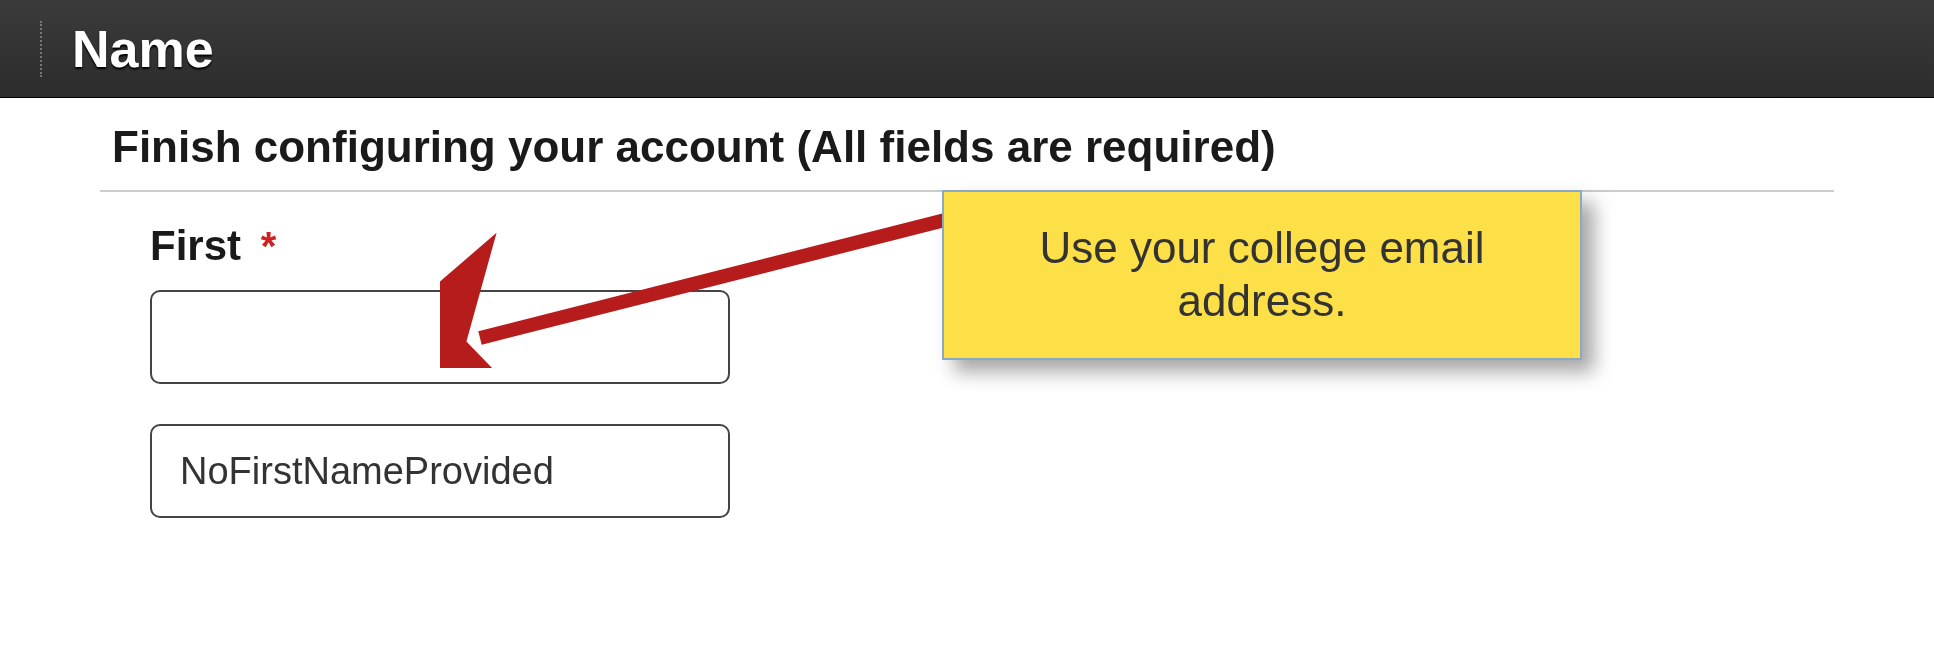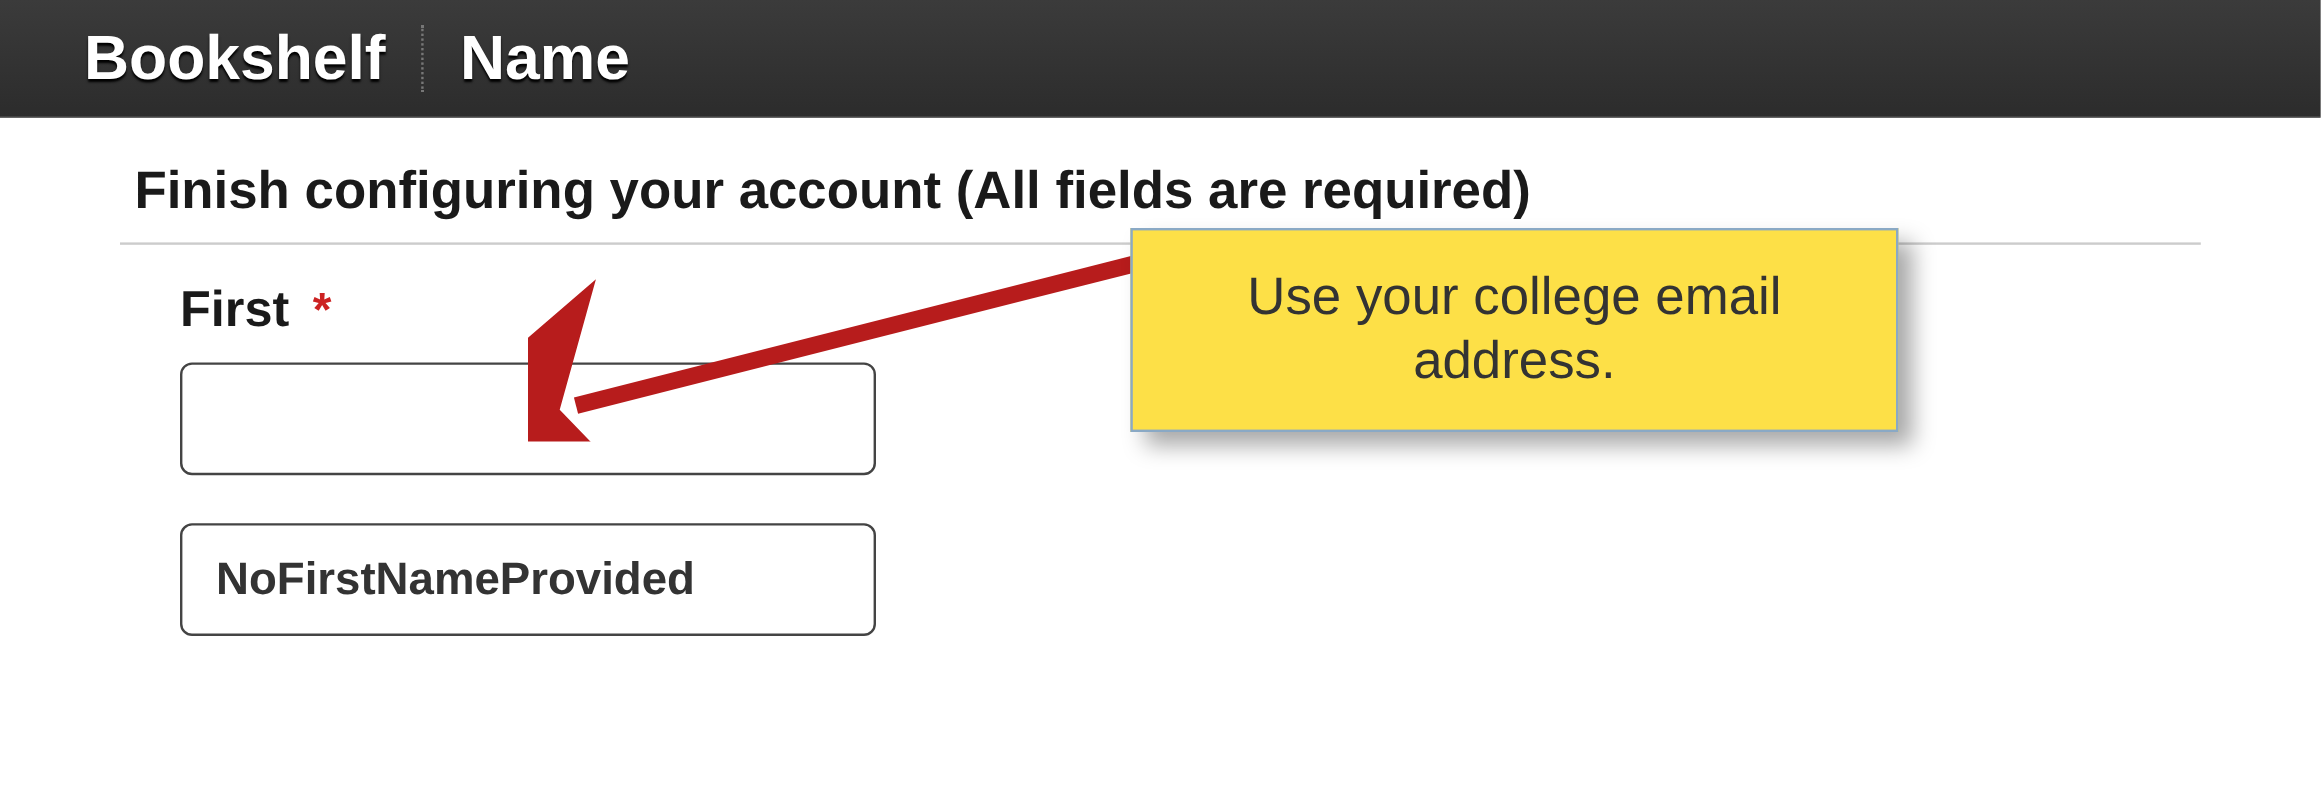--- a/index.html
+++ b/index.html
@@ -105,7 +105,6 @@
 <body>
 
 <div class="navbar">
-  <span class="nav-item">Bookshelf</span>
   <span class="nav-divider"></span>
   <span class="nav-item">Name</span>
 </div>

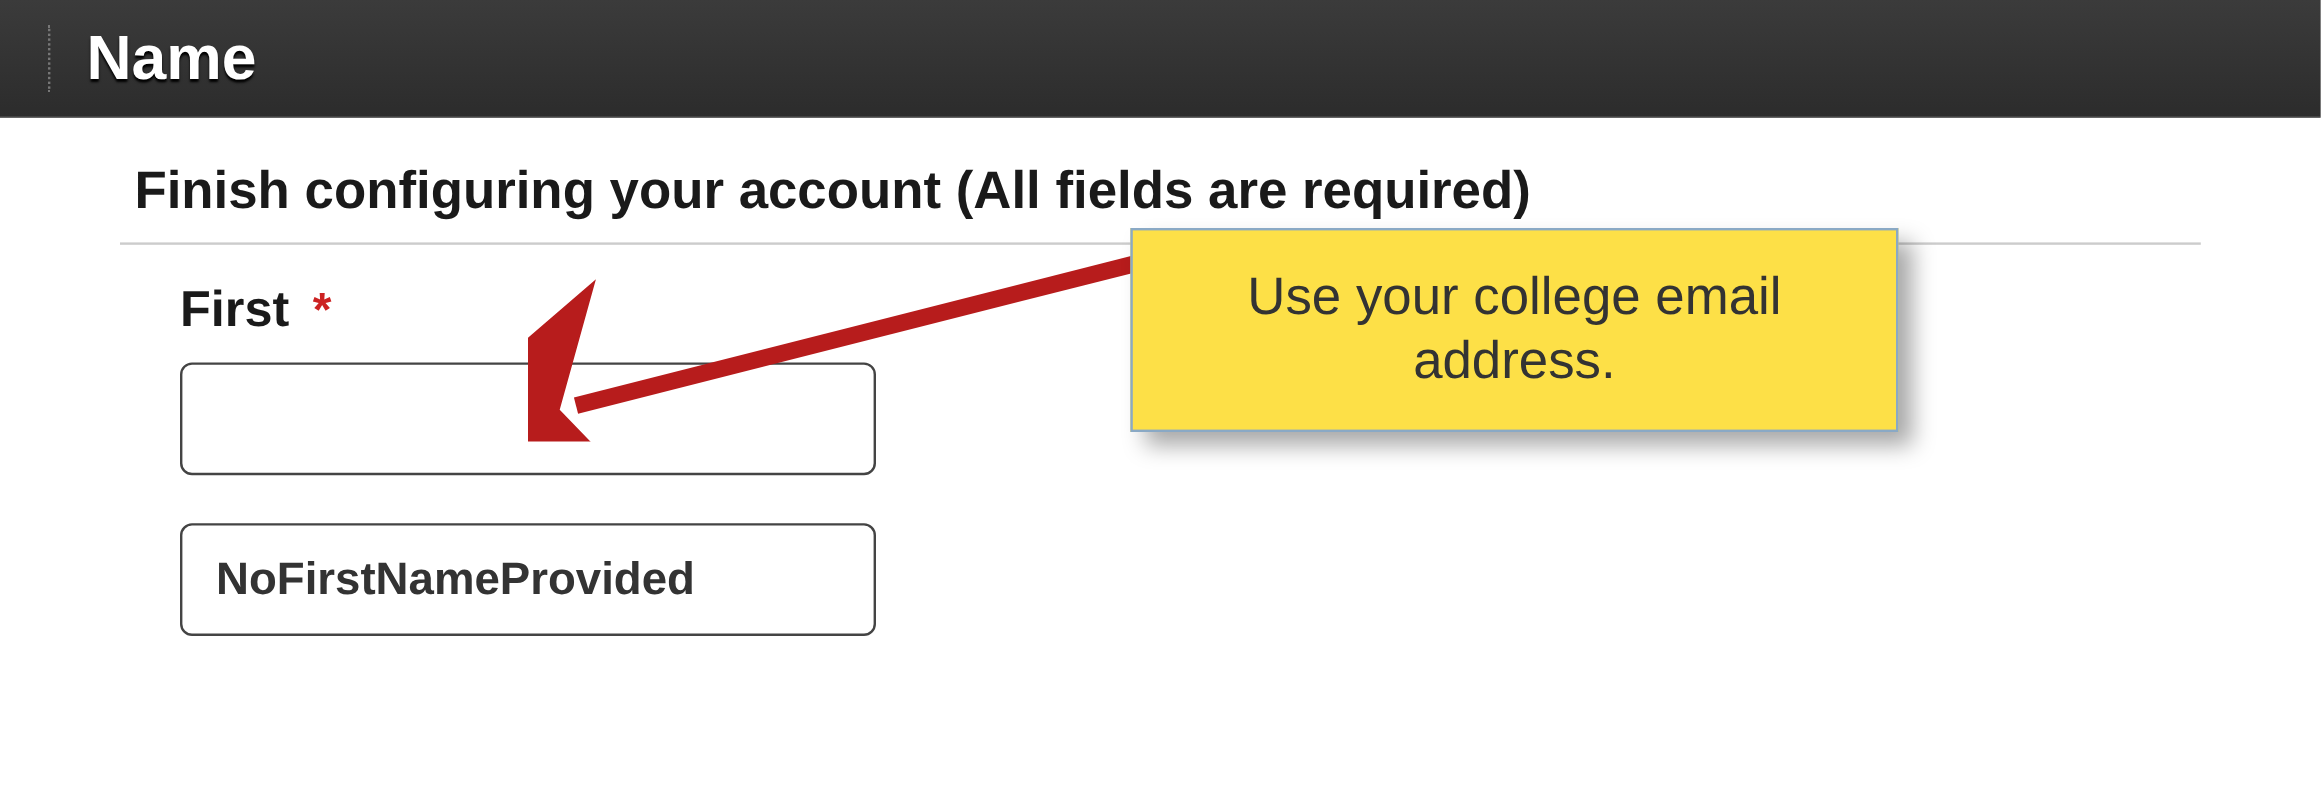--- a/index.html
+++ b/index.html
@@ -33,7 +33,7 @@
 
     .content {
       position:relative;
-      padding:12px 100px;
+      padding:0 100px;
     }
 
     .heading {

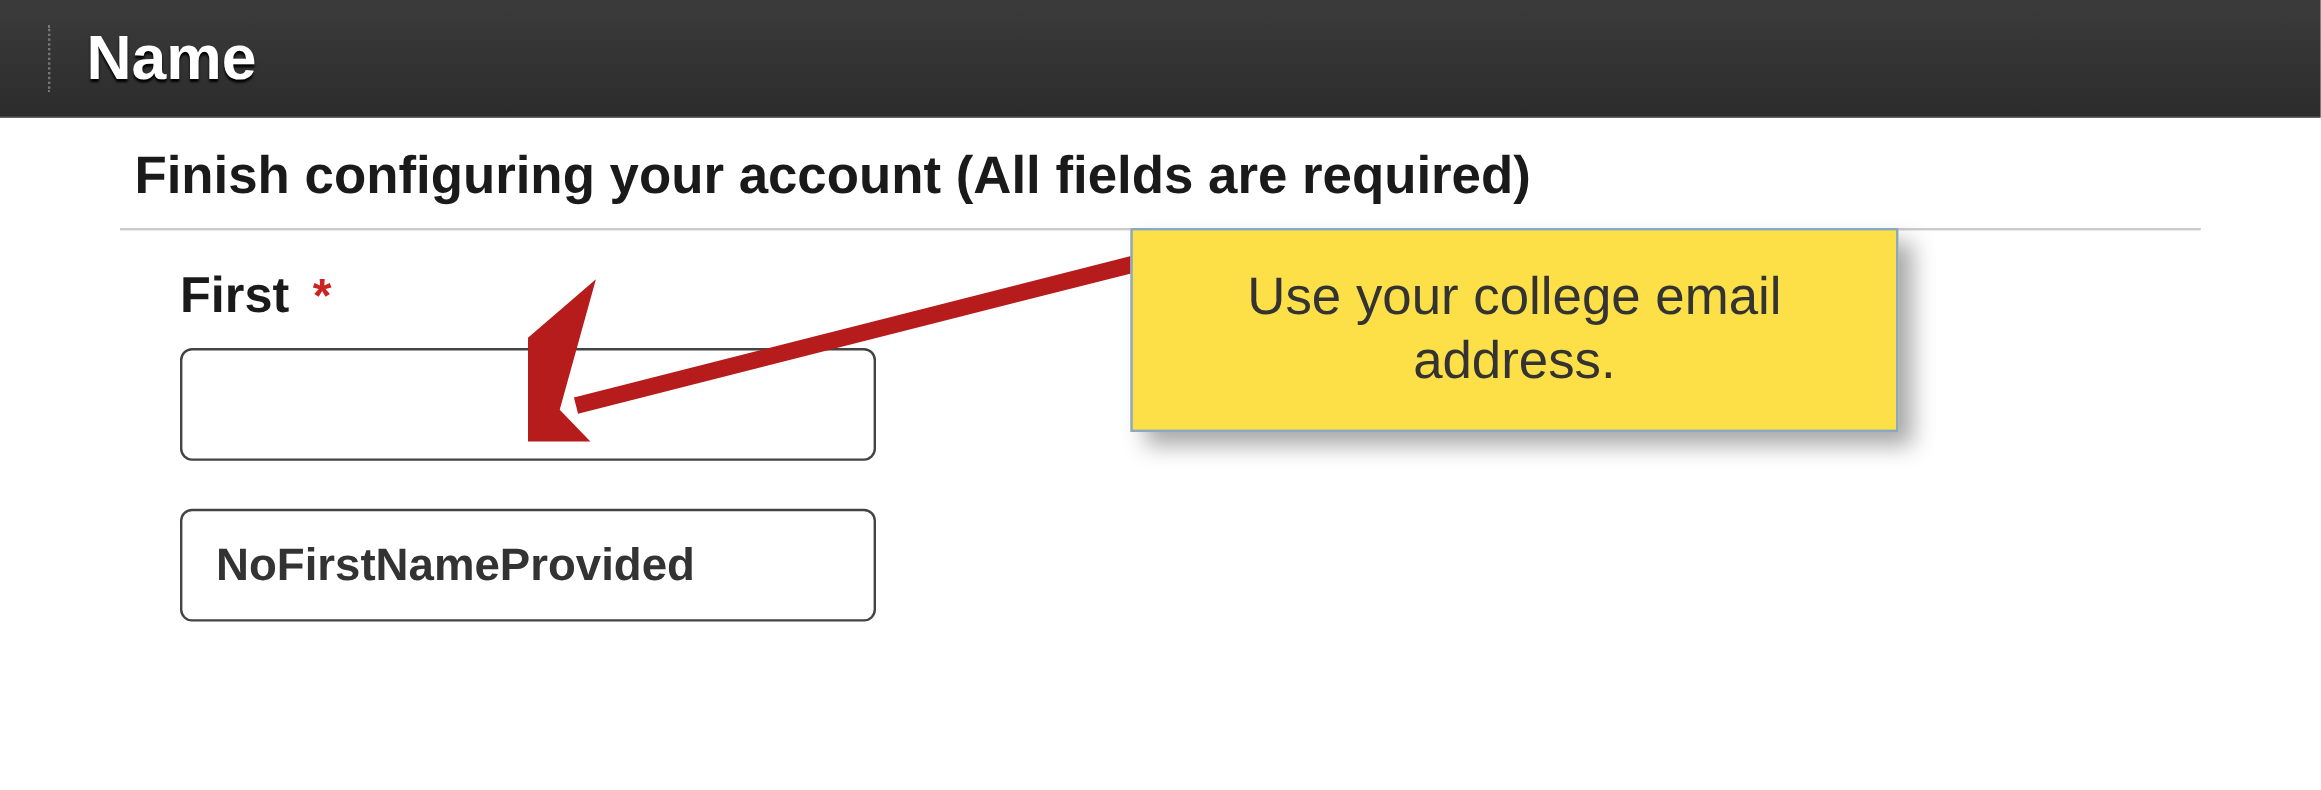--- a/index.html
+++ b/index.html
@@ -67,7 +67,6 @@
       color:#333;
       outline:none;
       background:#fff;
-      font-weight:bold;
     }
 
     

